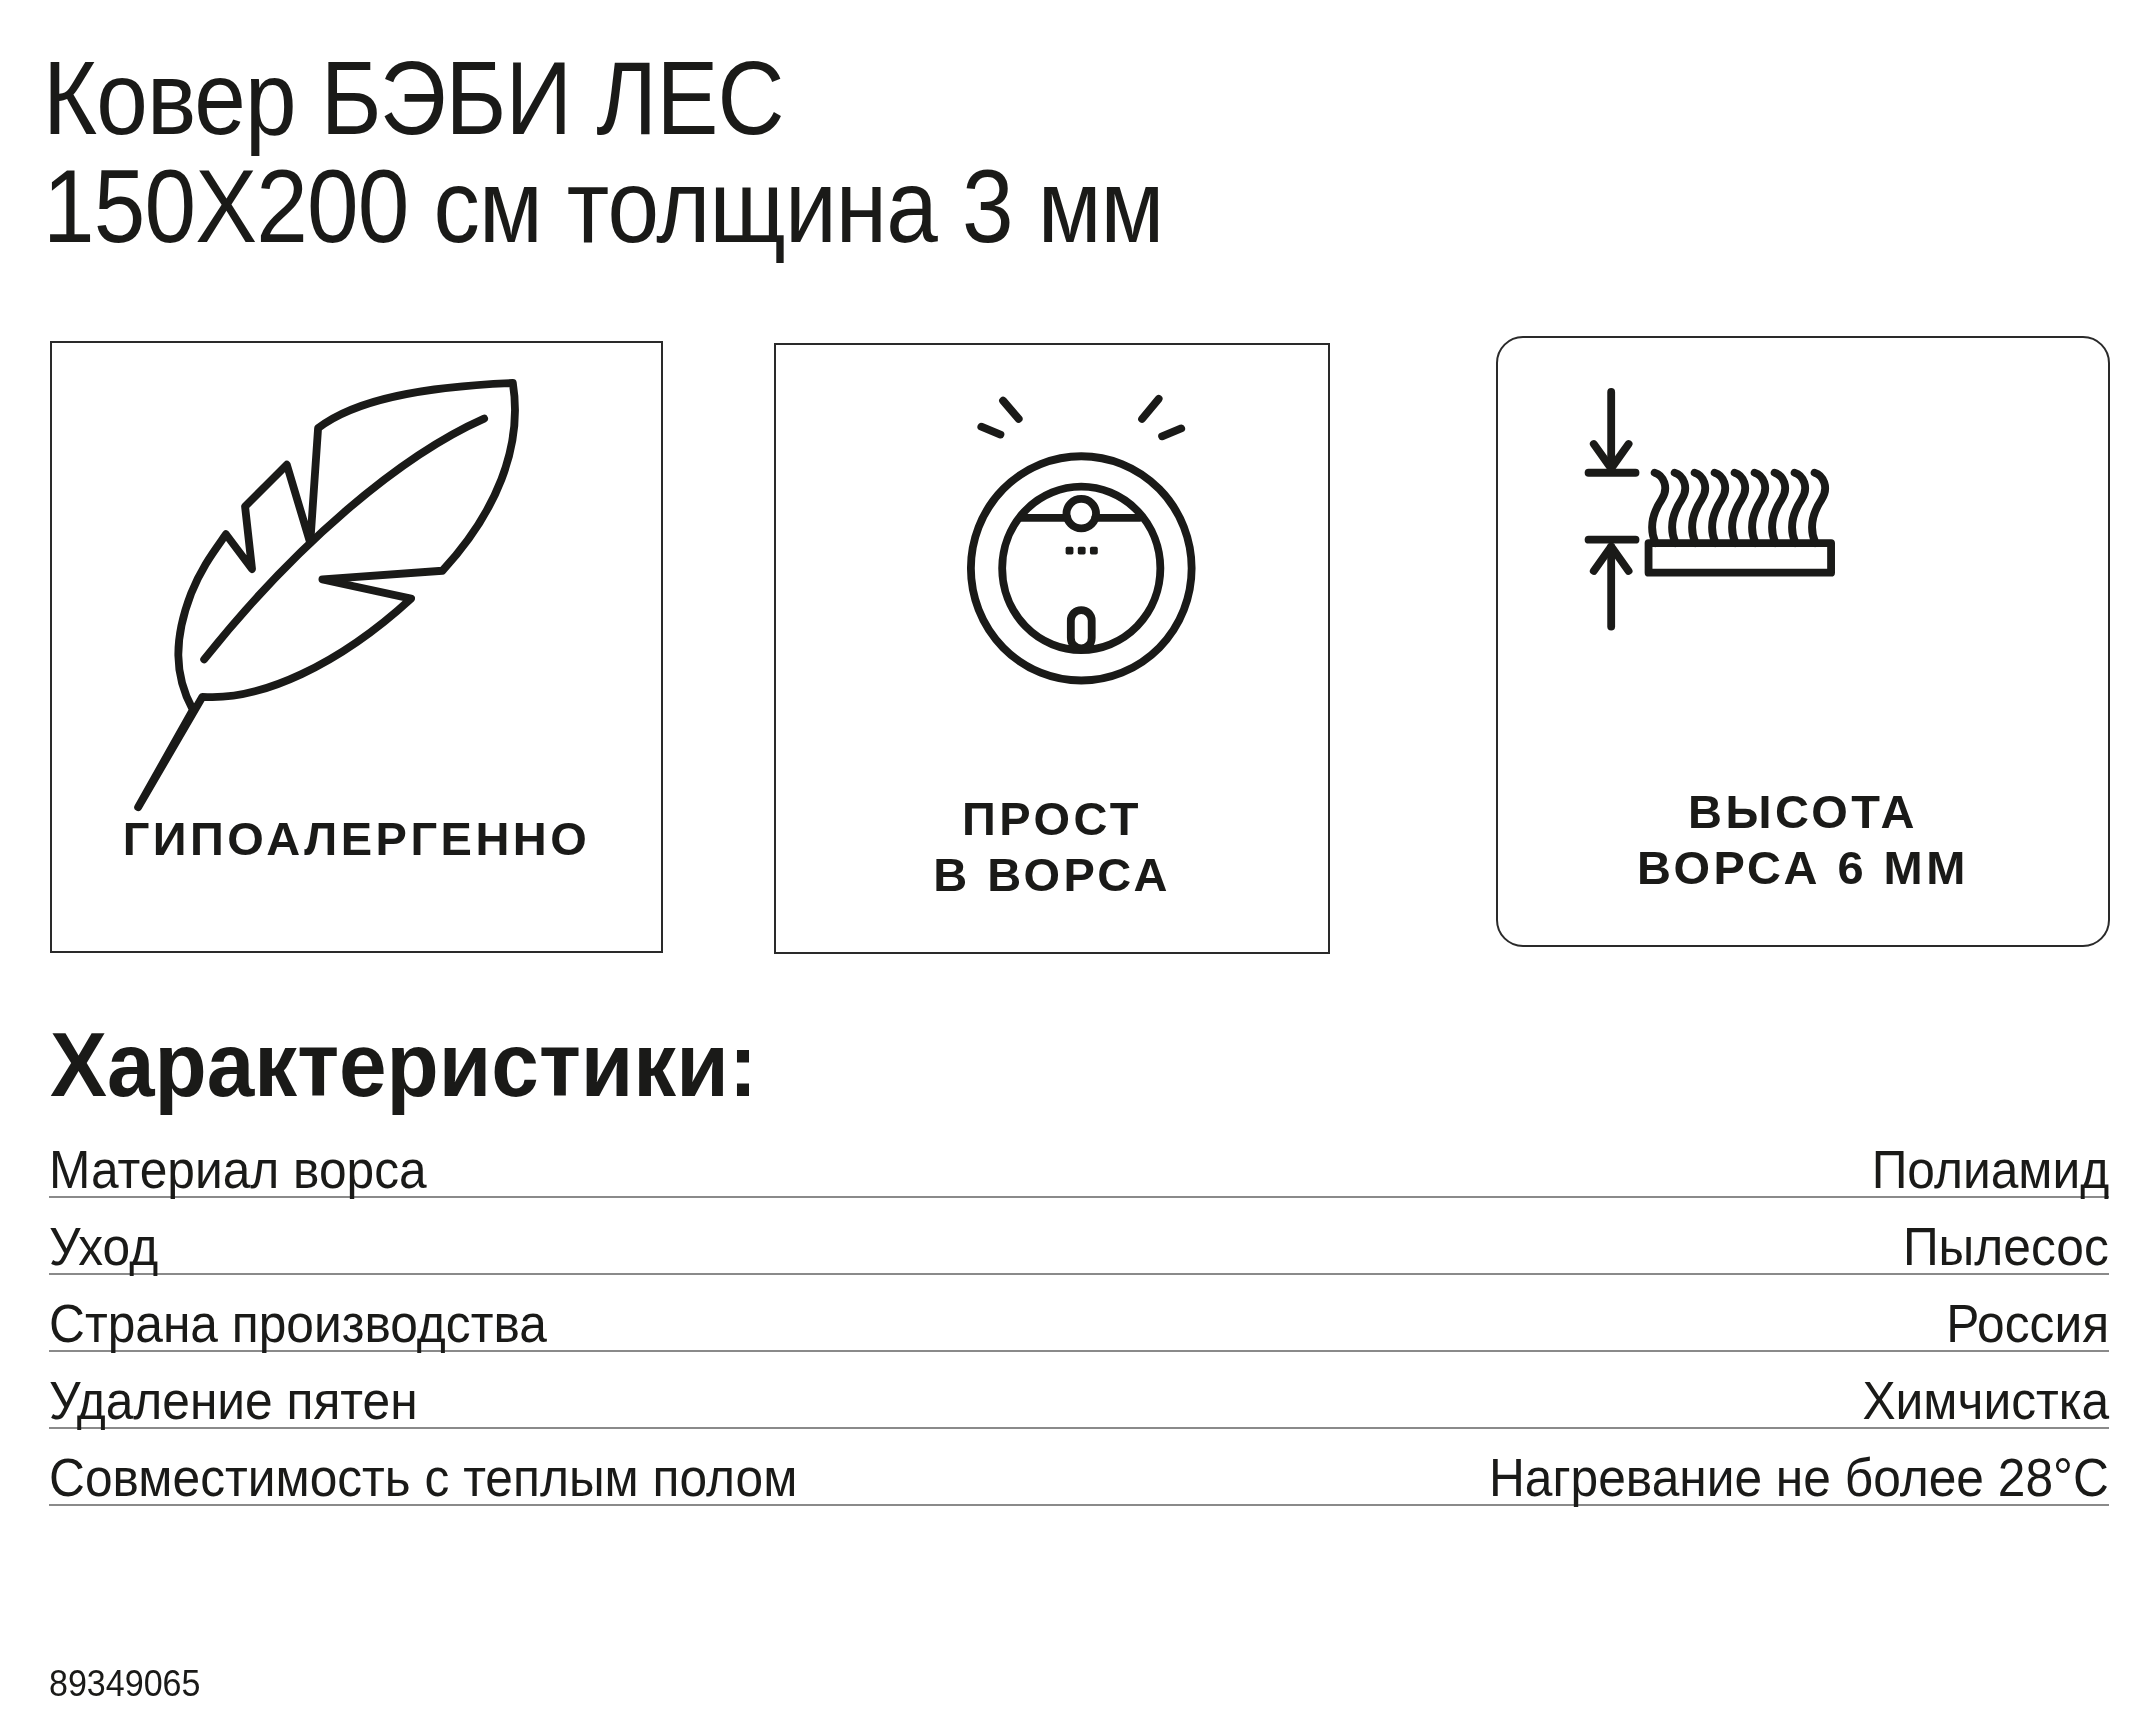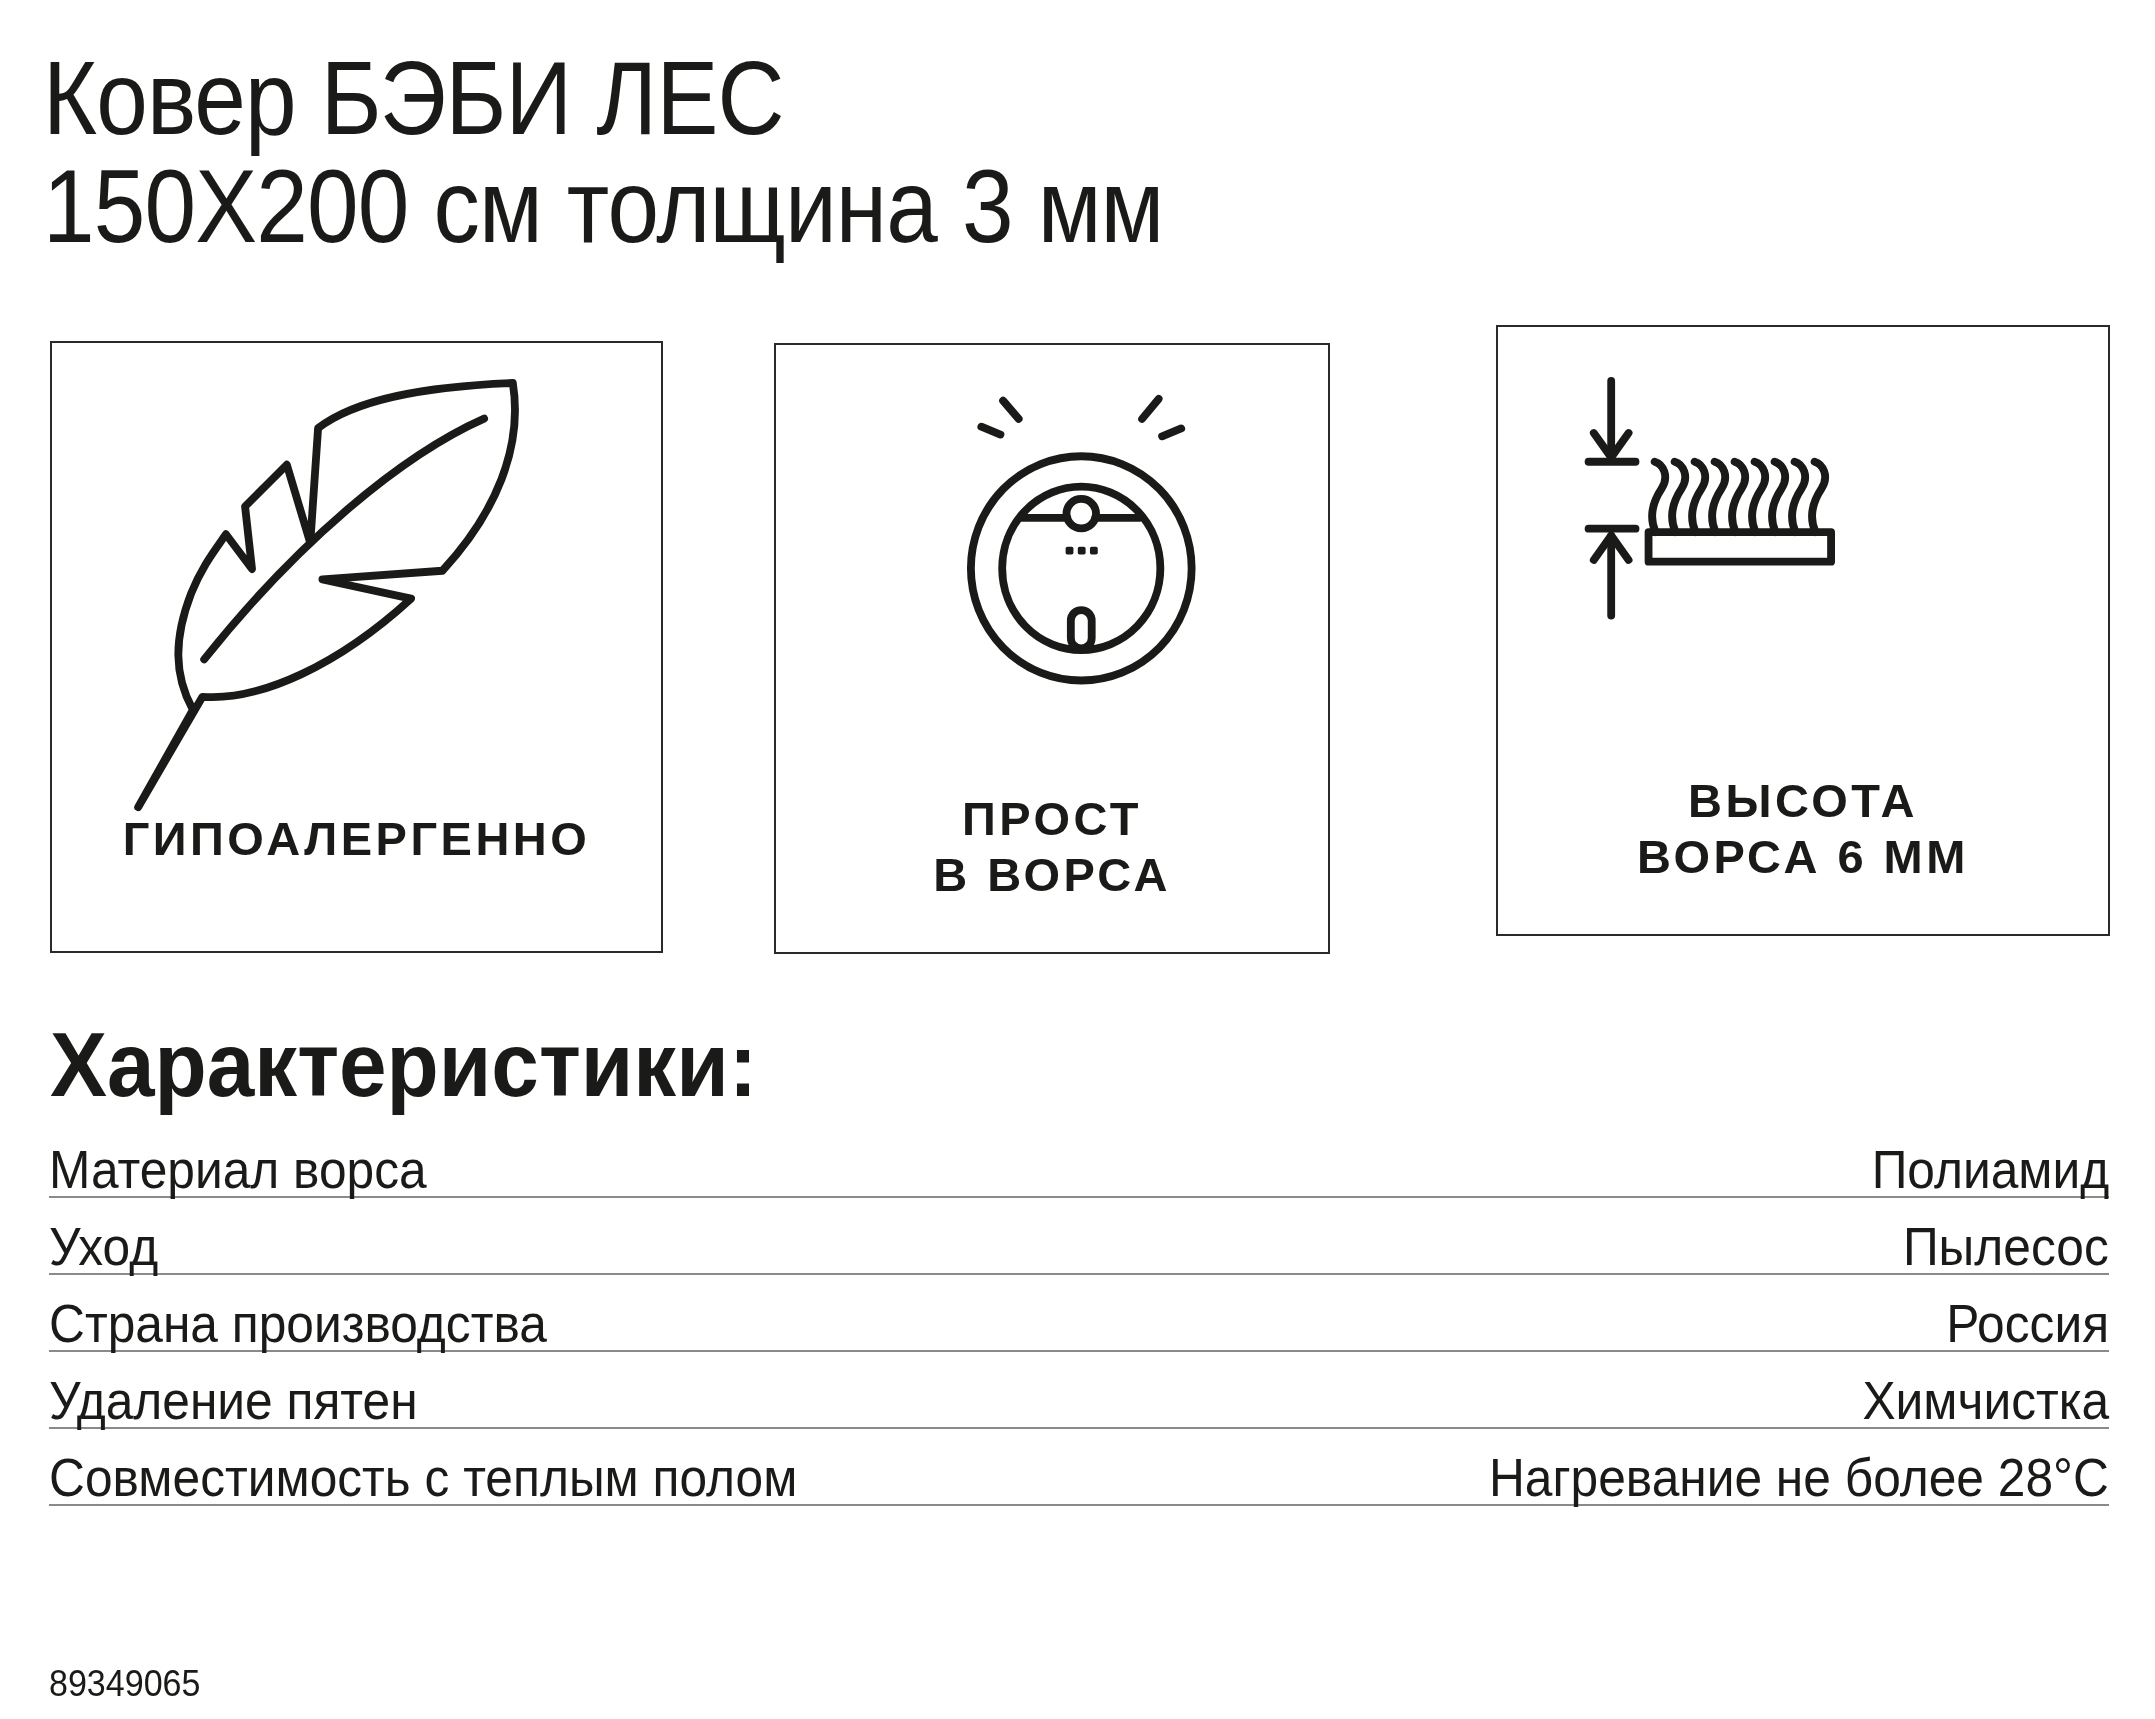--- a/index.html
+++ b/index.html
@@ -64,7 +64,7 @@
   </div>
 </div>
 
-<div class="box" style="left:1496px; top:325px; width:614px; height:611px;">
+<div class="box" style="left:1496px; top:336px; width:614px; height:611px;border-radius:27px;">
   <svg width="614" height="611" viewBox="0 0 706 703">
     <g fill="none" stroke="#1a1a18" stroke-width="9" stroke-linecap="round" stroke-linejoin="round">
       <line x1="130" y1="62" x2="130" y2="150"></line>

